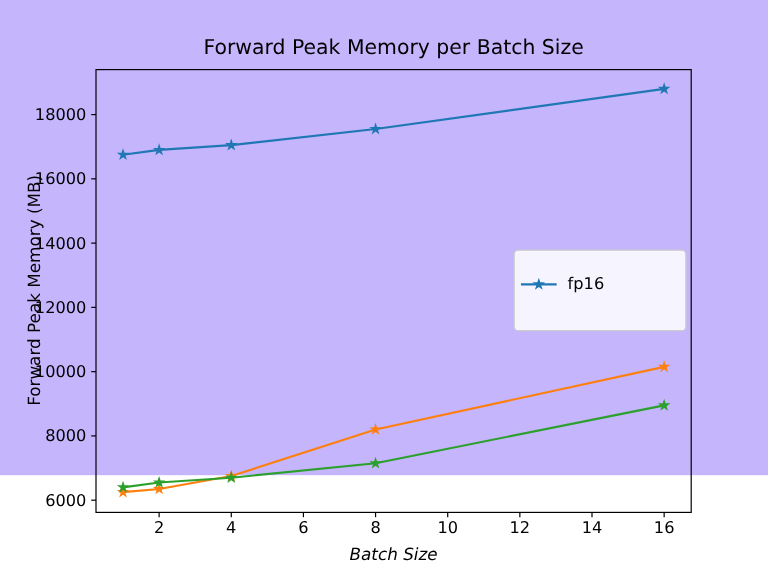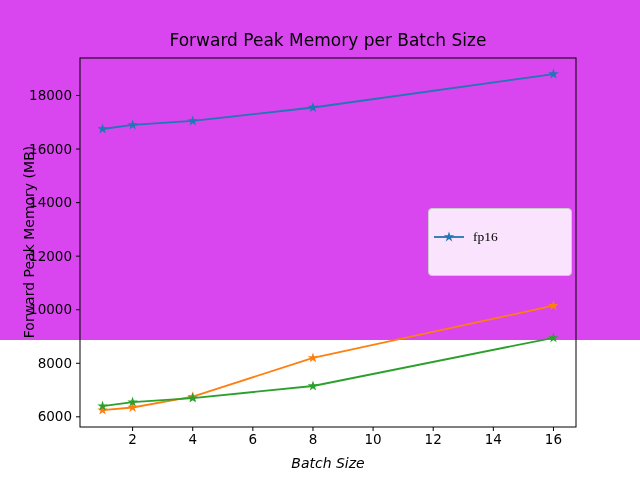--- a/index.html
+++ b/index.html
@@ -9,7 +9,7 @@
     font-family: "DejaVu Sans", "Liberation Sans", sans-serif;
     overflow: hidden;
   }
-  .figure { position: relative; width: 640px; height: 340px; background: #d946ef; }
+  .figure { position: relative; width: 640px; height: 396px; background: #c4b5fd; }
   .chart-title {
     position: absolute; left: 80px; top: 30px; width: 496px;
     text-align: center; font-size: 17px; color: #000000; white-space: nowrap;

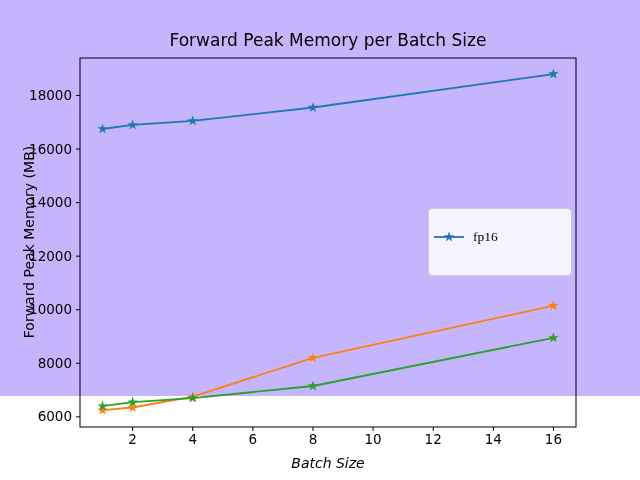--- a/index.html
+++ b/index.html
@@ -28,7 +28,7 @@
     position: absolute; left: 428px; top: 208px; width: 144px; height: 68px;
     box-sizing: border-box; background: rgba(255,255,255,0.85);
     border: 1px solid #cccccc; border-radius: 4px;
-    padding: 3px 6px 13px 5px; display: flex; flex-direction: column; justify-content: space-around; font-family: Liberation Serif, serif;
+    padding: 3px 6px 13px 5px; display: flex; flex-direction: column; justify-content: space-around;
   }
   .legend-item { display: flex; align-items: center; height: 20px; }
   .legend-swatch { flex: 0 0 30px; height: 14px; margin-right: 9px; }

